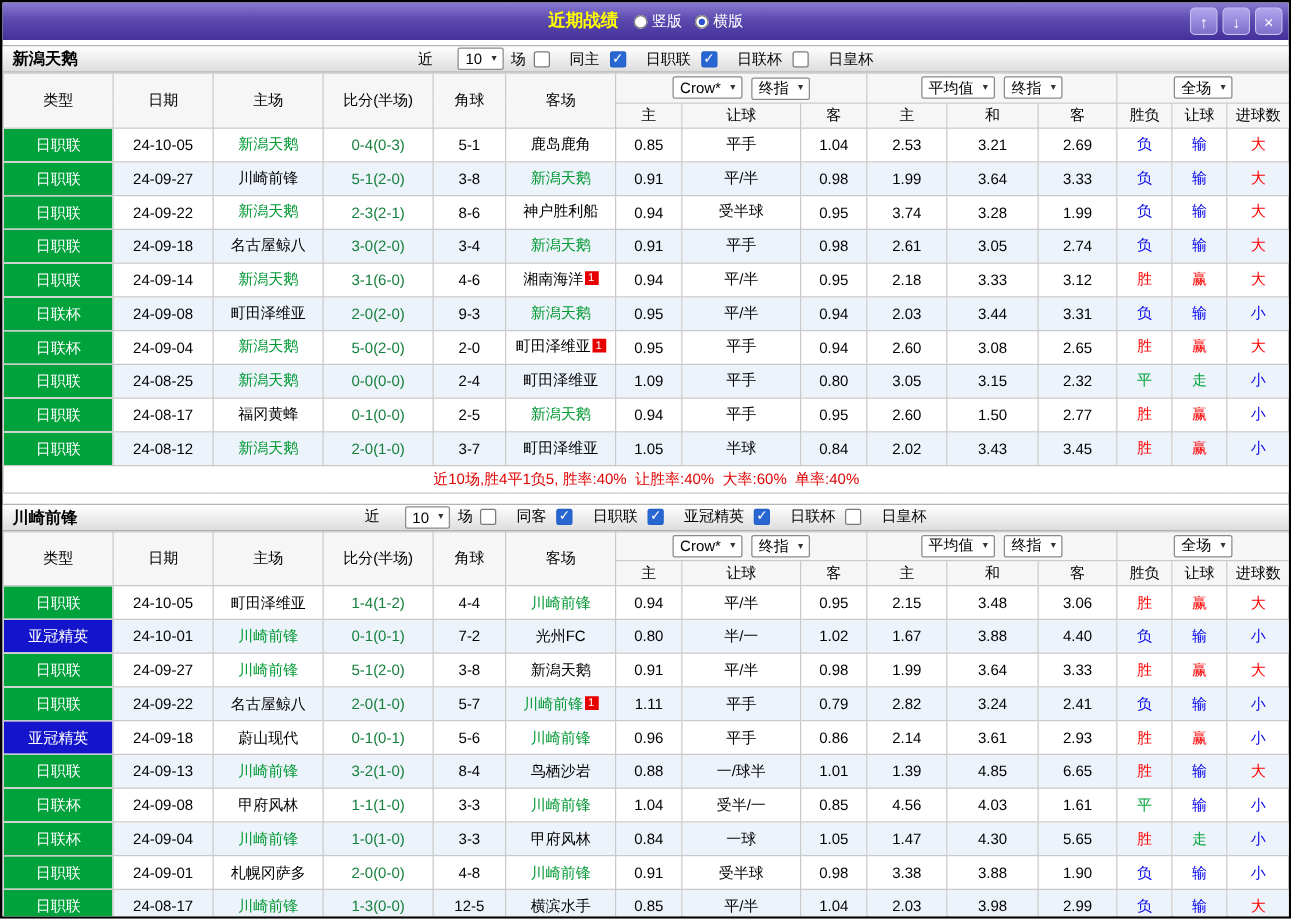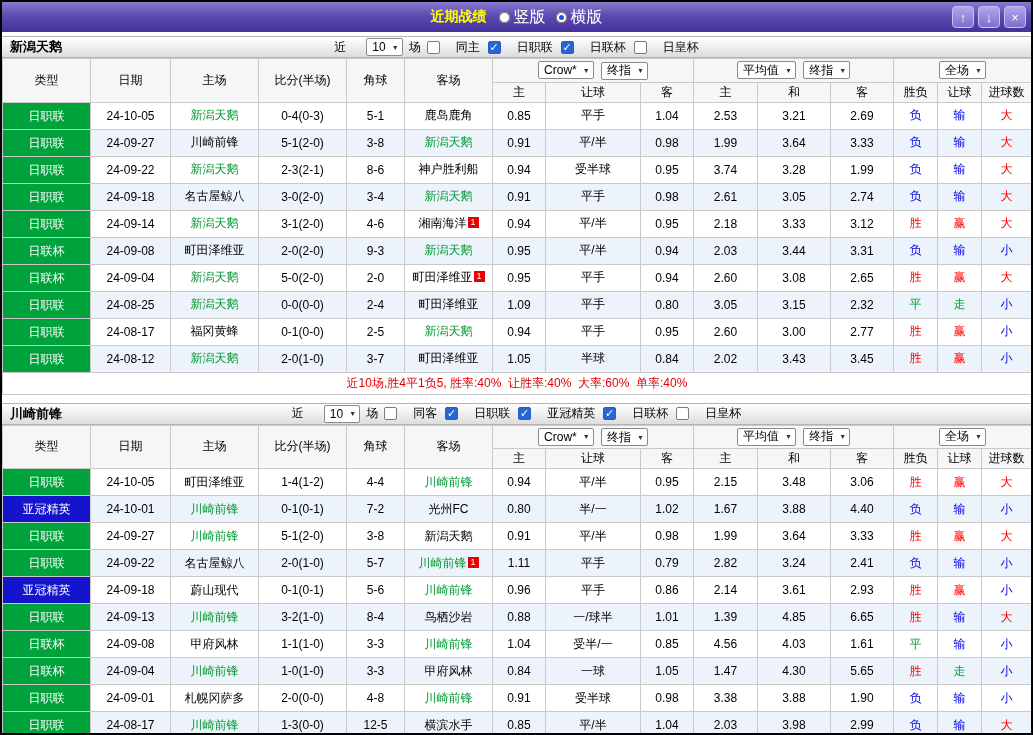--- a/index.html
+++ b/index.html
@@ -11,7 +11,7 @@
   .titlebar { height: 30px; background: linear-gradient(180deg, #8a7ad0 0%, #5d4bb0 45%, #44309a 100%); position: relative; display: flex; align-items: center; }
   .title-group { position: absolute; left: 0; right: 0; display: flex; justify-content: center; align-items: center; gap: 12px; }
   .title { color: #ffff00; font-weight: bold; font-size: 14px; }
-  .radio-item { display: inline-flex; align-items: center; gap: 4px; color: #fff; font-size: 16px; cursor: pointer; }
+  .radio-item { display: inline-flex; align-items: center; gap: 4px; color: #fff; font-size: 12px; cursor: pointer; }
   .radio { width: 11px; height: 11px; border-radius: 50%; background: #fff; box-shadow: inset 0 0 0 1px #777; position: relative; }
   .radio.selected::after { content: ""; position: absolute; inset: 3px; border-radius: 50%; background: #2a4fd0; }
   .win-btns { position: absolute; right: 5px; top: 4px; display: flex; gap: 4px; }

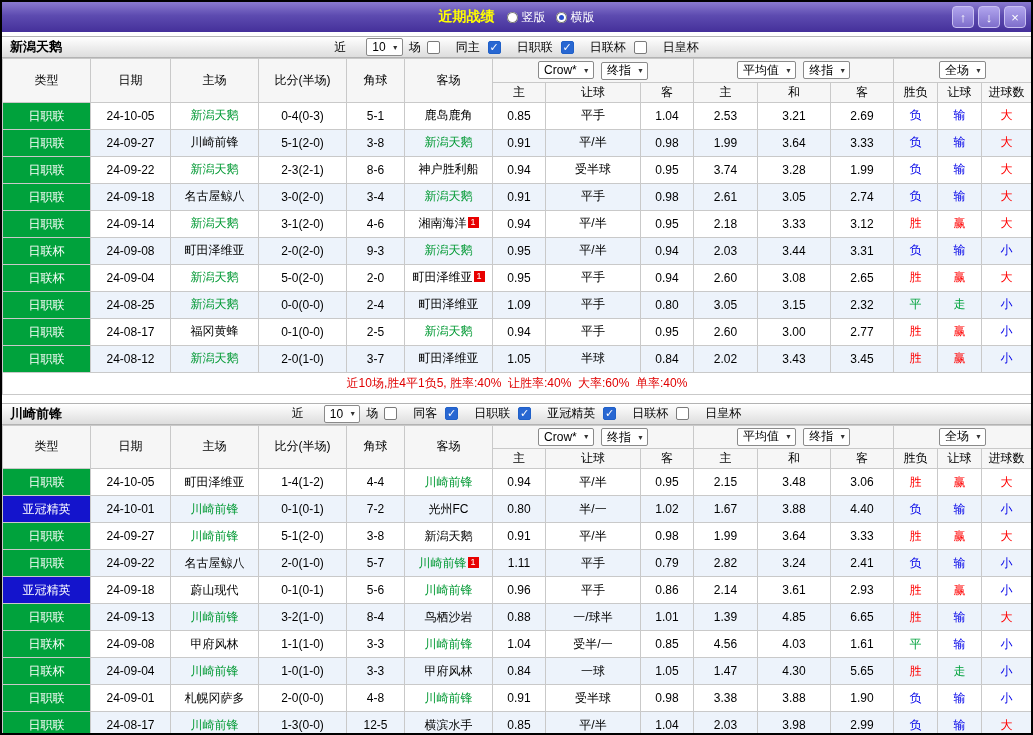--- a/index.html
+++ b/index.html
@@ -46,7 +46,7 @@
   .t-green { background: #00a23c; }
   .t-blue { background: #1414cc; }
   .txt-team { color: #009933; }
-  .txt-score { color: #000000; }
+  .txt-score { color: #15803d; }
   .team-cell { cursor: pointer; }
   .card { display: inline-block; min-width: 11px; height: 11px; line-height: 11px; background: #e80000; color: #fff; font-size: 9px; text-align: center; margin-left: 1px; vertical-align: 2px; }
   .res-red { color: #ff0000; }

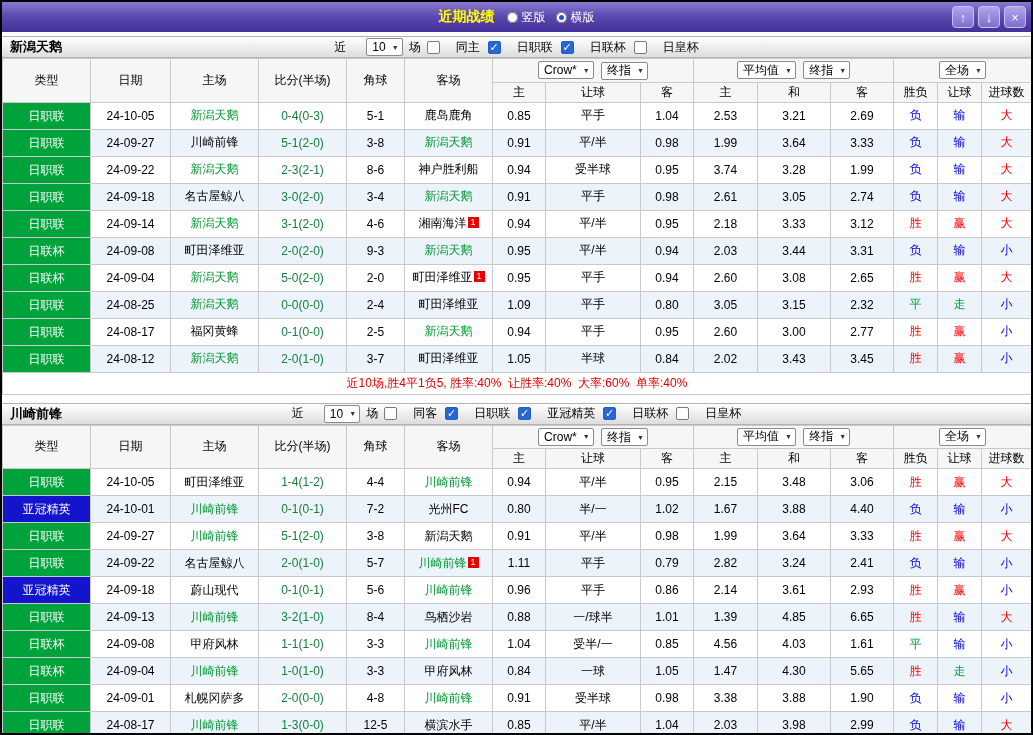--- a/index.html
+++ b/index.html
@@ -261,7 +261,7 @@
               </td>
     <td>24-09-14</td>
     <td class="team-cell"><span class="txt-team">新潟天鹅</span></td>
-    <td class="txt-score">3-1(2-0)</td>
+    <td class="txt-score">3-1(6-0)</td>
     <td>4-6</td>
     <td class="team-cell"><span>湘南海洋</span><span class="card">1</span></td>
     <td>0.94</td>

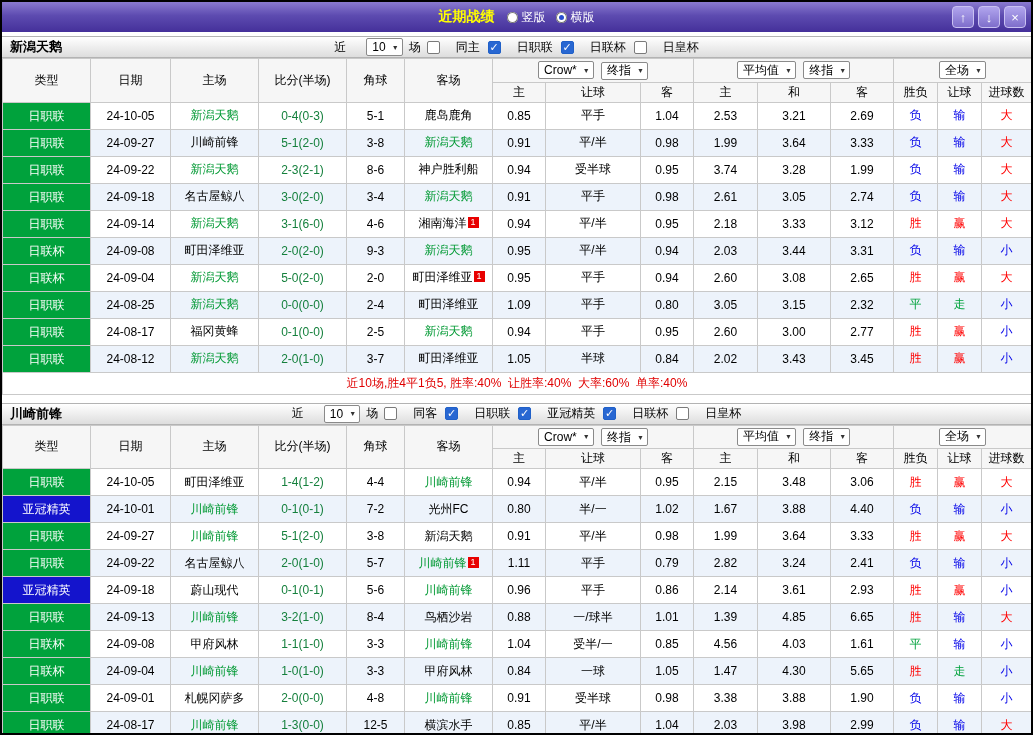--- a/index.html
+++ b/index.html
@@ -348,7 +348,7 @@
     <td>平手</td>
     <td>0.95</td>
     <td>2.60</td>
-    <td>3.00</td>
+    <td>1.50</td>
     <td>2.77</td>
     <td class="res-red">胜</td>
     <td class="res-red">赢</td>

